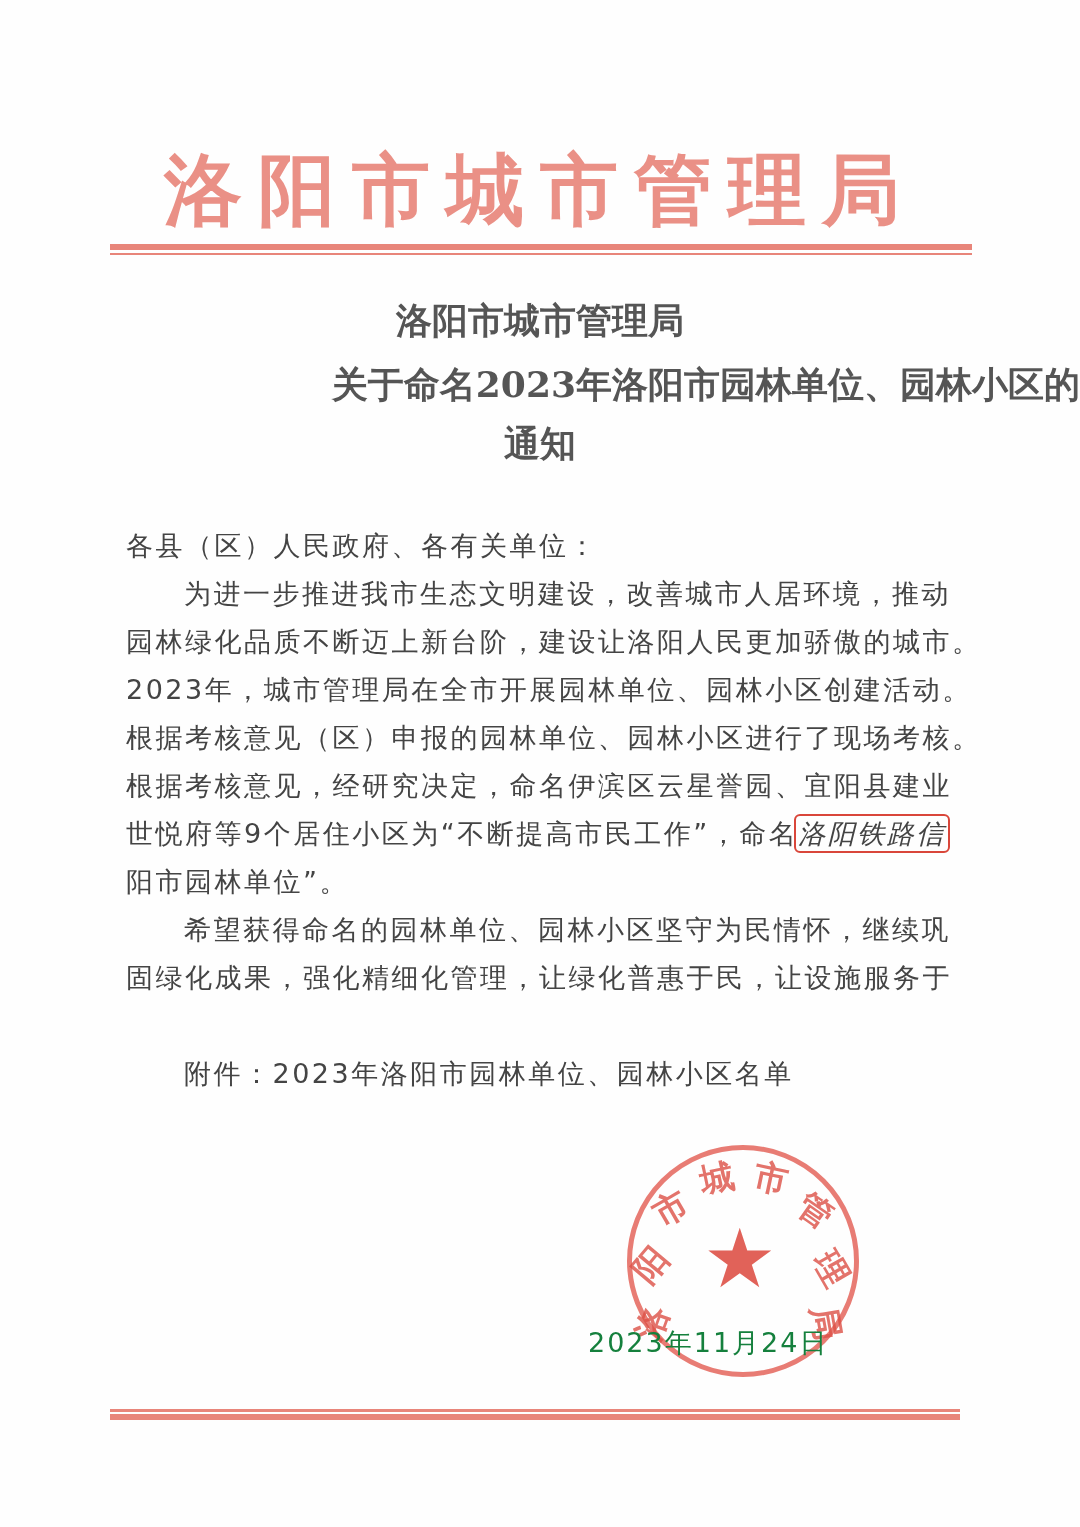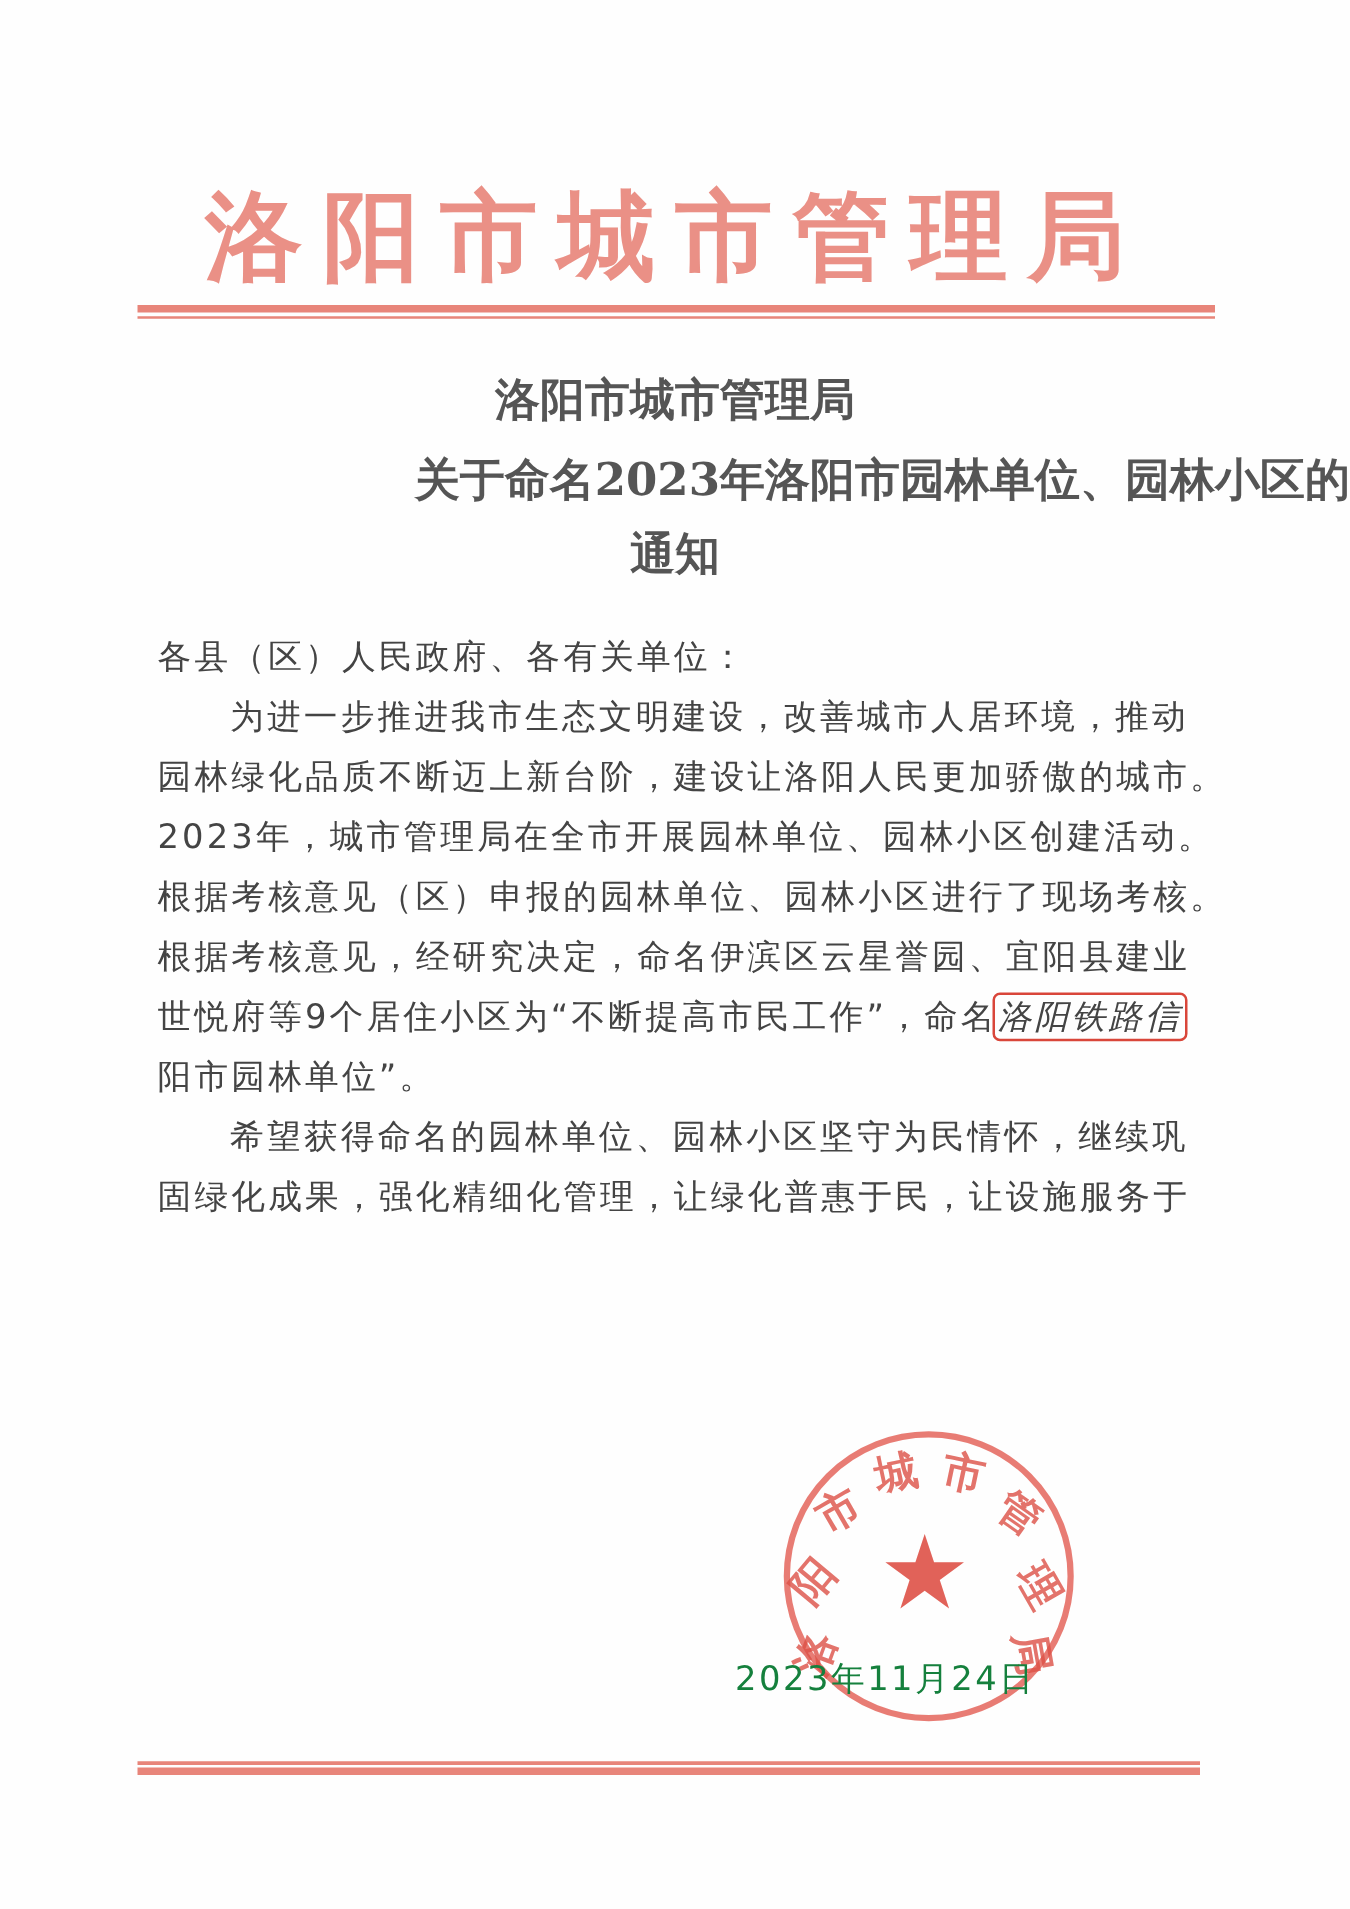--- a/index.html
+++ b/index.html
@@ -58,7 +58,7 @@
   <div class="title" style="top:352px;text-align:right;">关于命名2023年洛阳市园林单位、园林小区的</div>
   <div class="title" style="top:411px;">通知</div>
 
-  <div class="body-text" style="top:502px;">
+  <div class="body-text" style="top:522px;">
     <div class="line">各县（区）人民政府、各有关单位：</div>
     <div class="line indent">为进一步推进我市生态文明建设，改善城市人居环境，推动</div>
     <div class="line">园林绿化品质不断迈上新台阶，建设让洛阳人民更加骄傲的城市。</div>

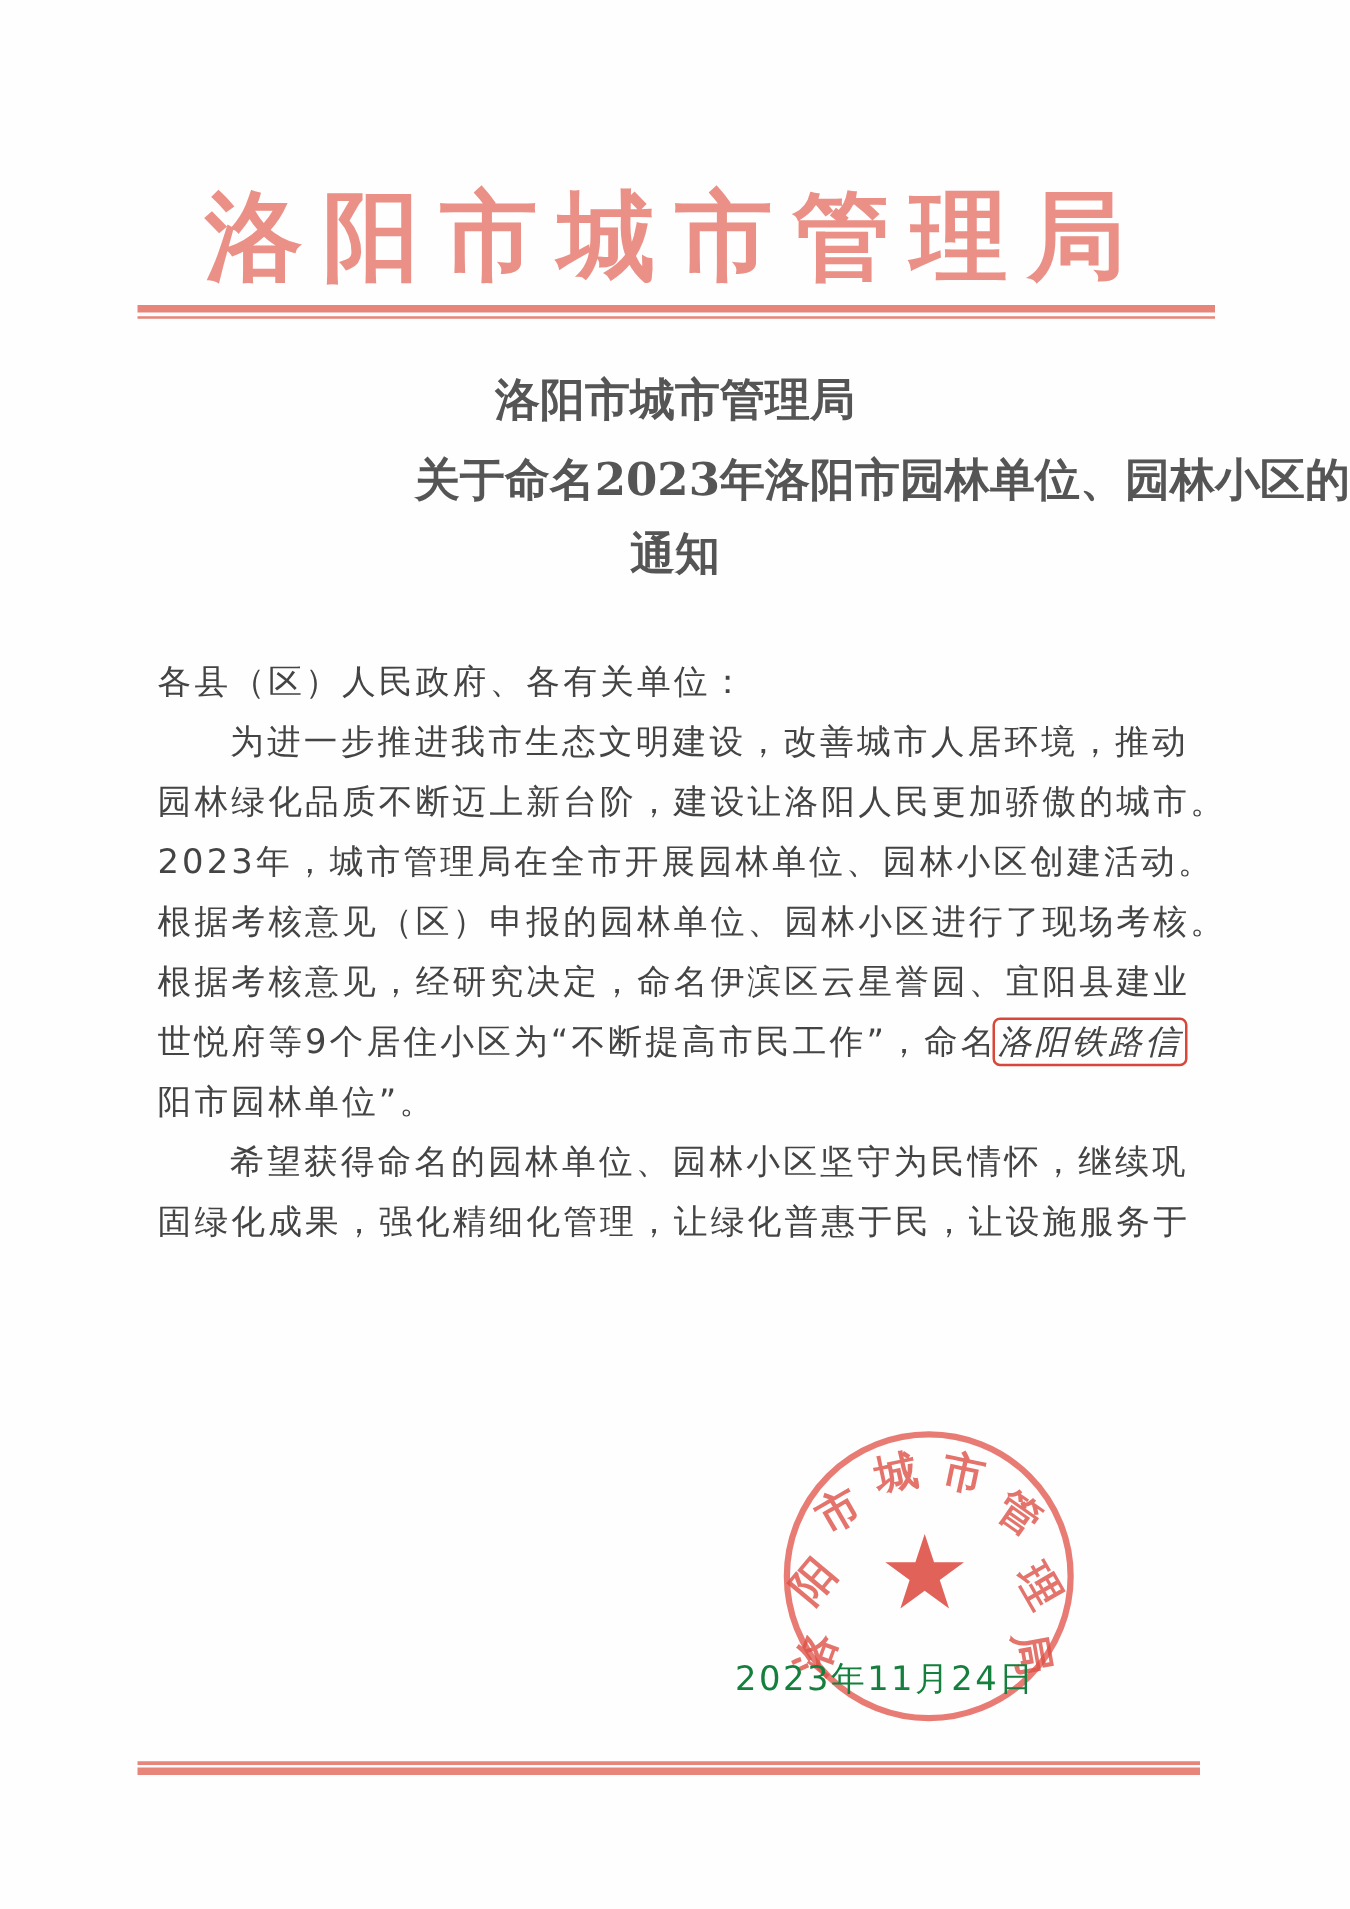--- a/index.html
+++ b/index.html
@@ -72,6 +72,7 @@
     <div class="line indent">希望获得命名的园林单位、园林小区坚守为民情怀，继续巩</div>
     <div class="line">固绿化成果，强化精细化管理，让绿化普惠于民，让设施服务于</div>
     <div class="line"></div>
+    <div class="line indent">附件：2023年洛阳市园林单位、园林小区名单</div>
   </div>
 
   <div class="seal">

